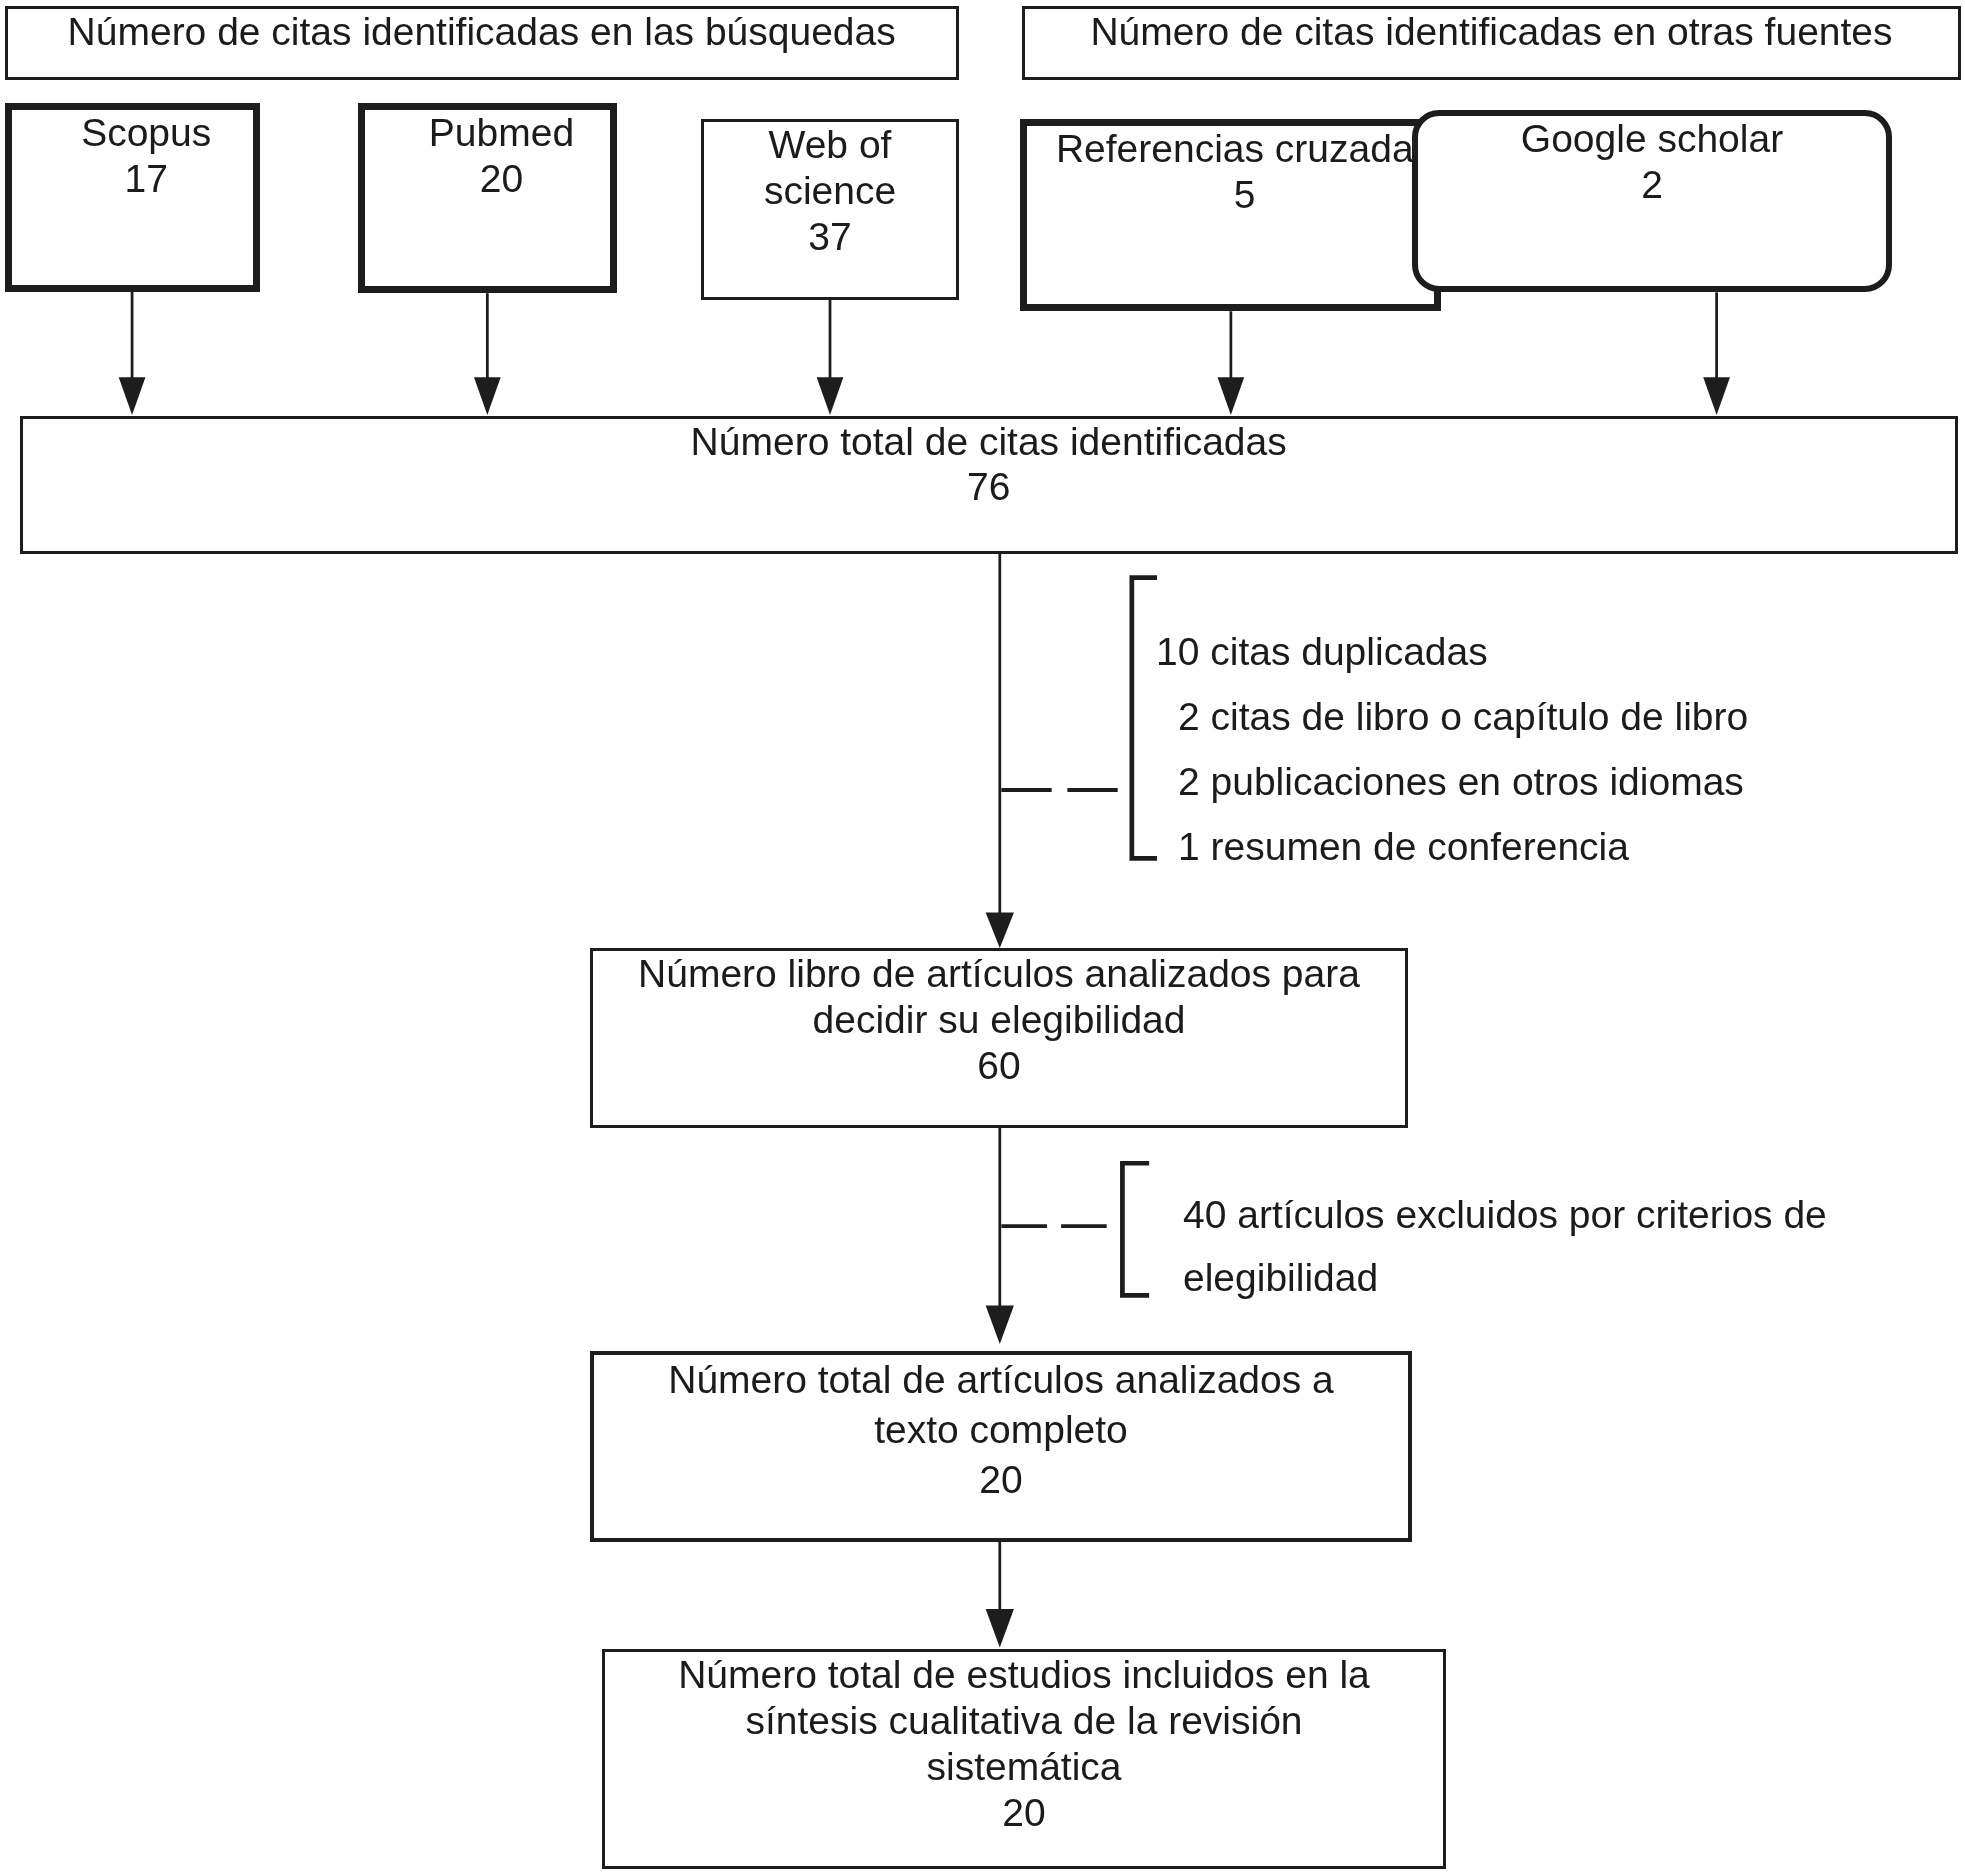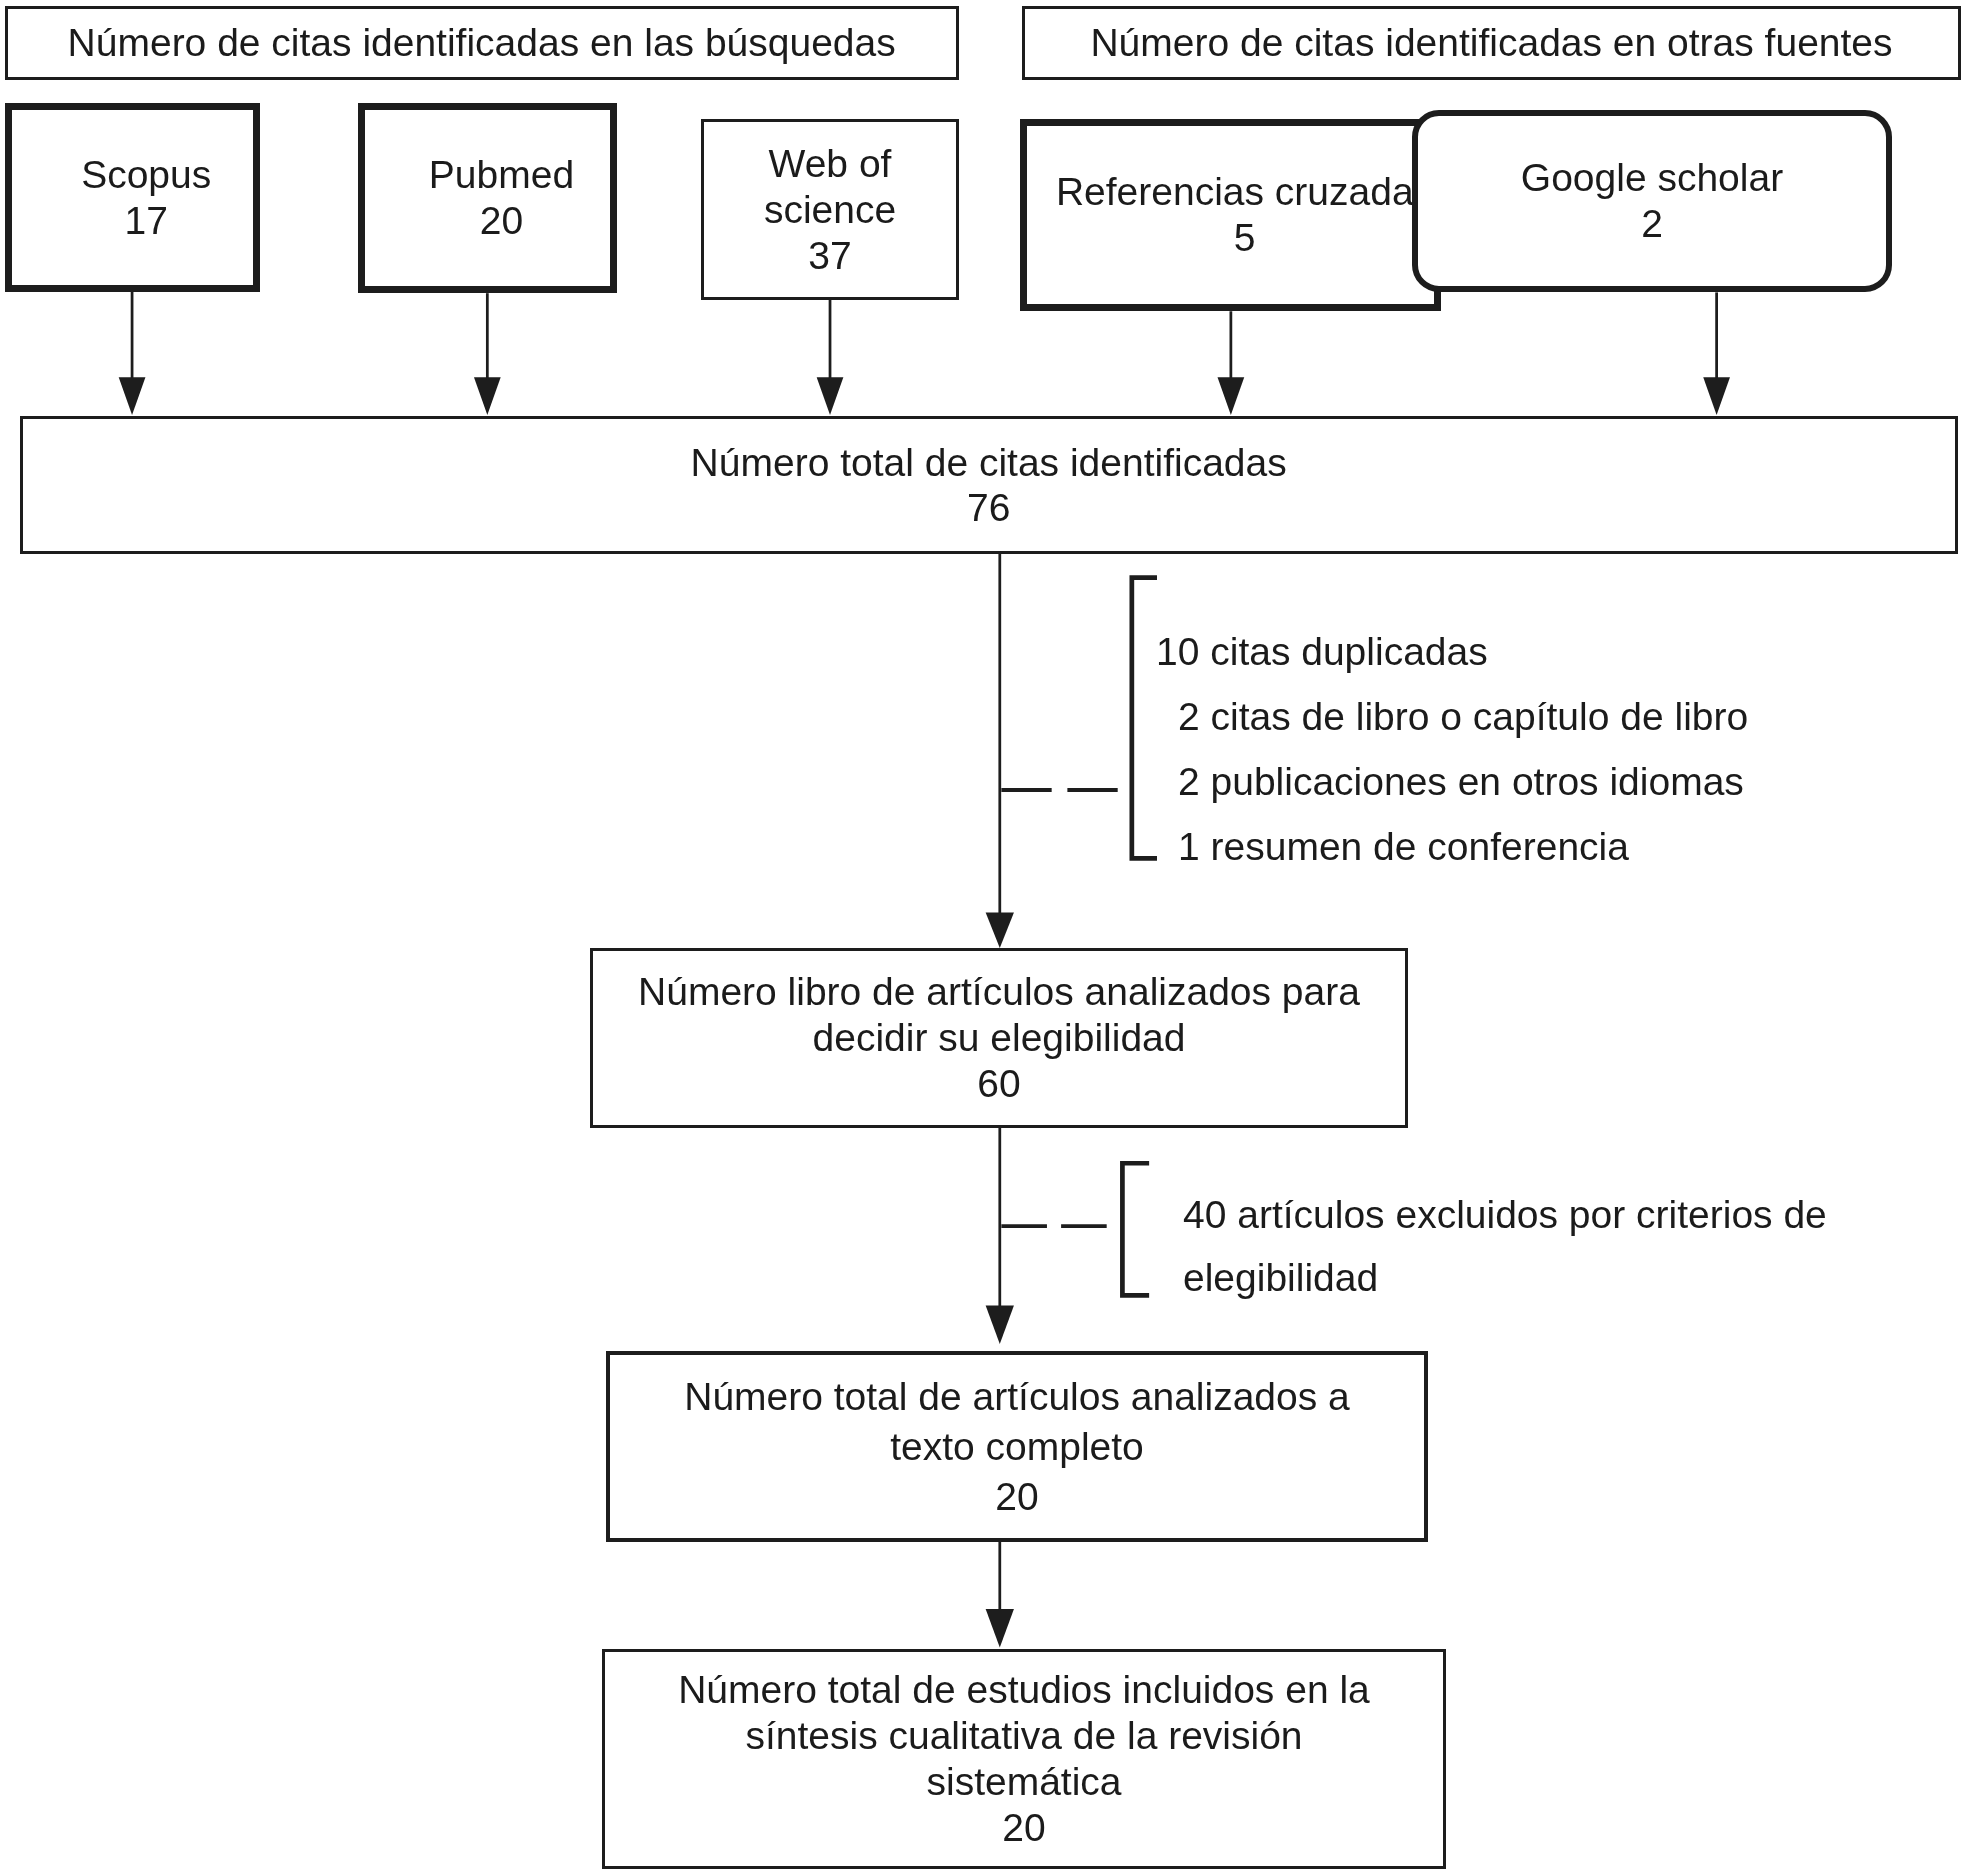--- a/index.html
+++ b/index.html
@@ -20,7 +20,6 @@
     display:flex;
     flex-direction:column;
     align-items:center;
-    justify-content:center;
     text-align:center;
     font-size:39px;
     line-height:46px;

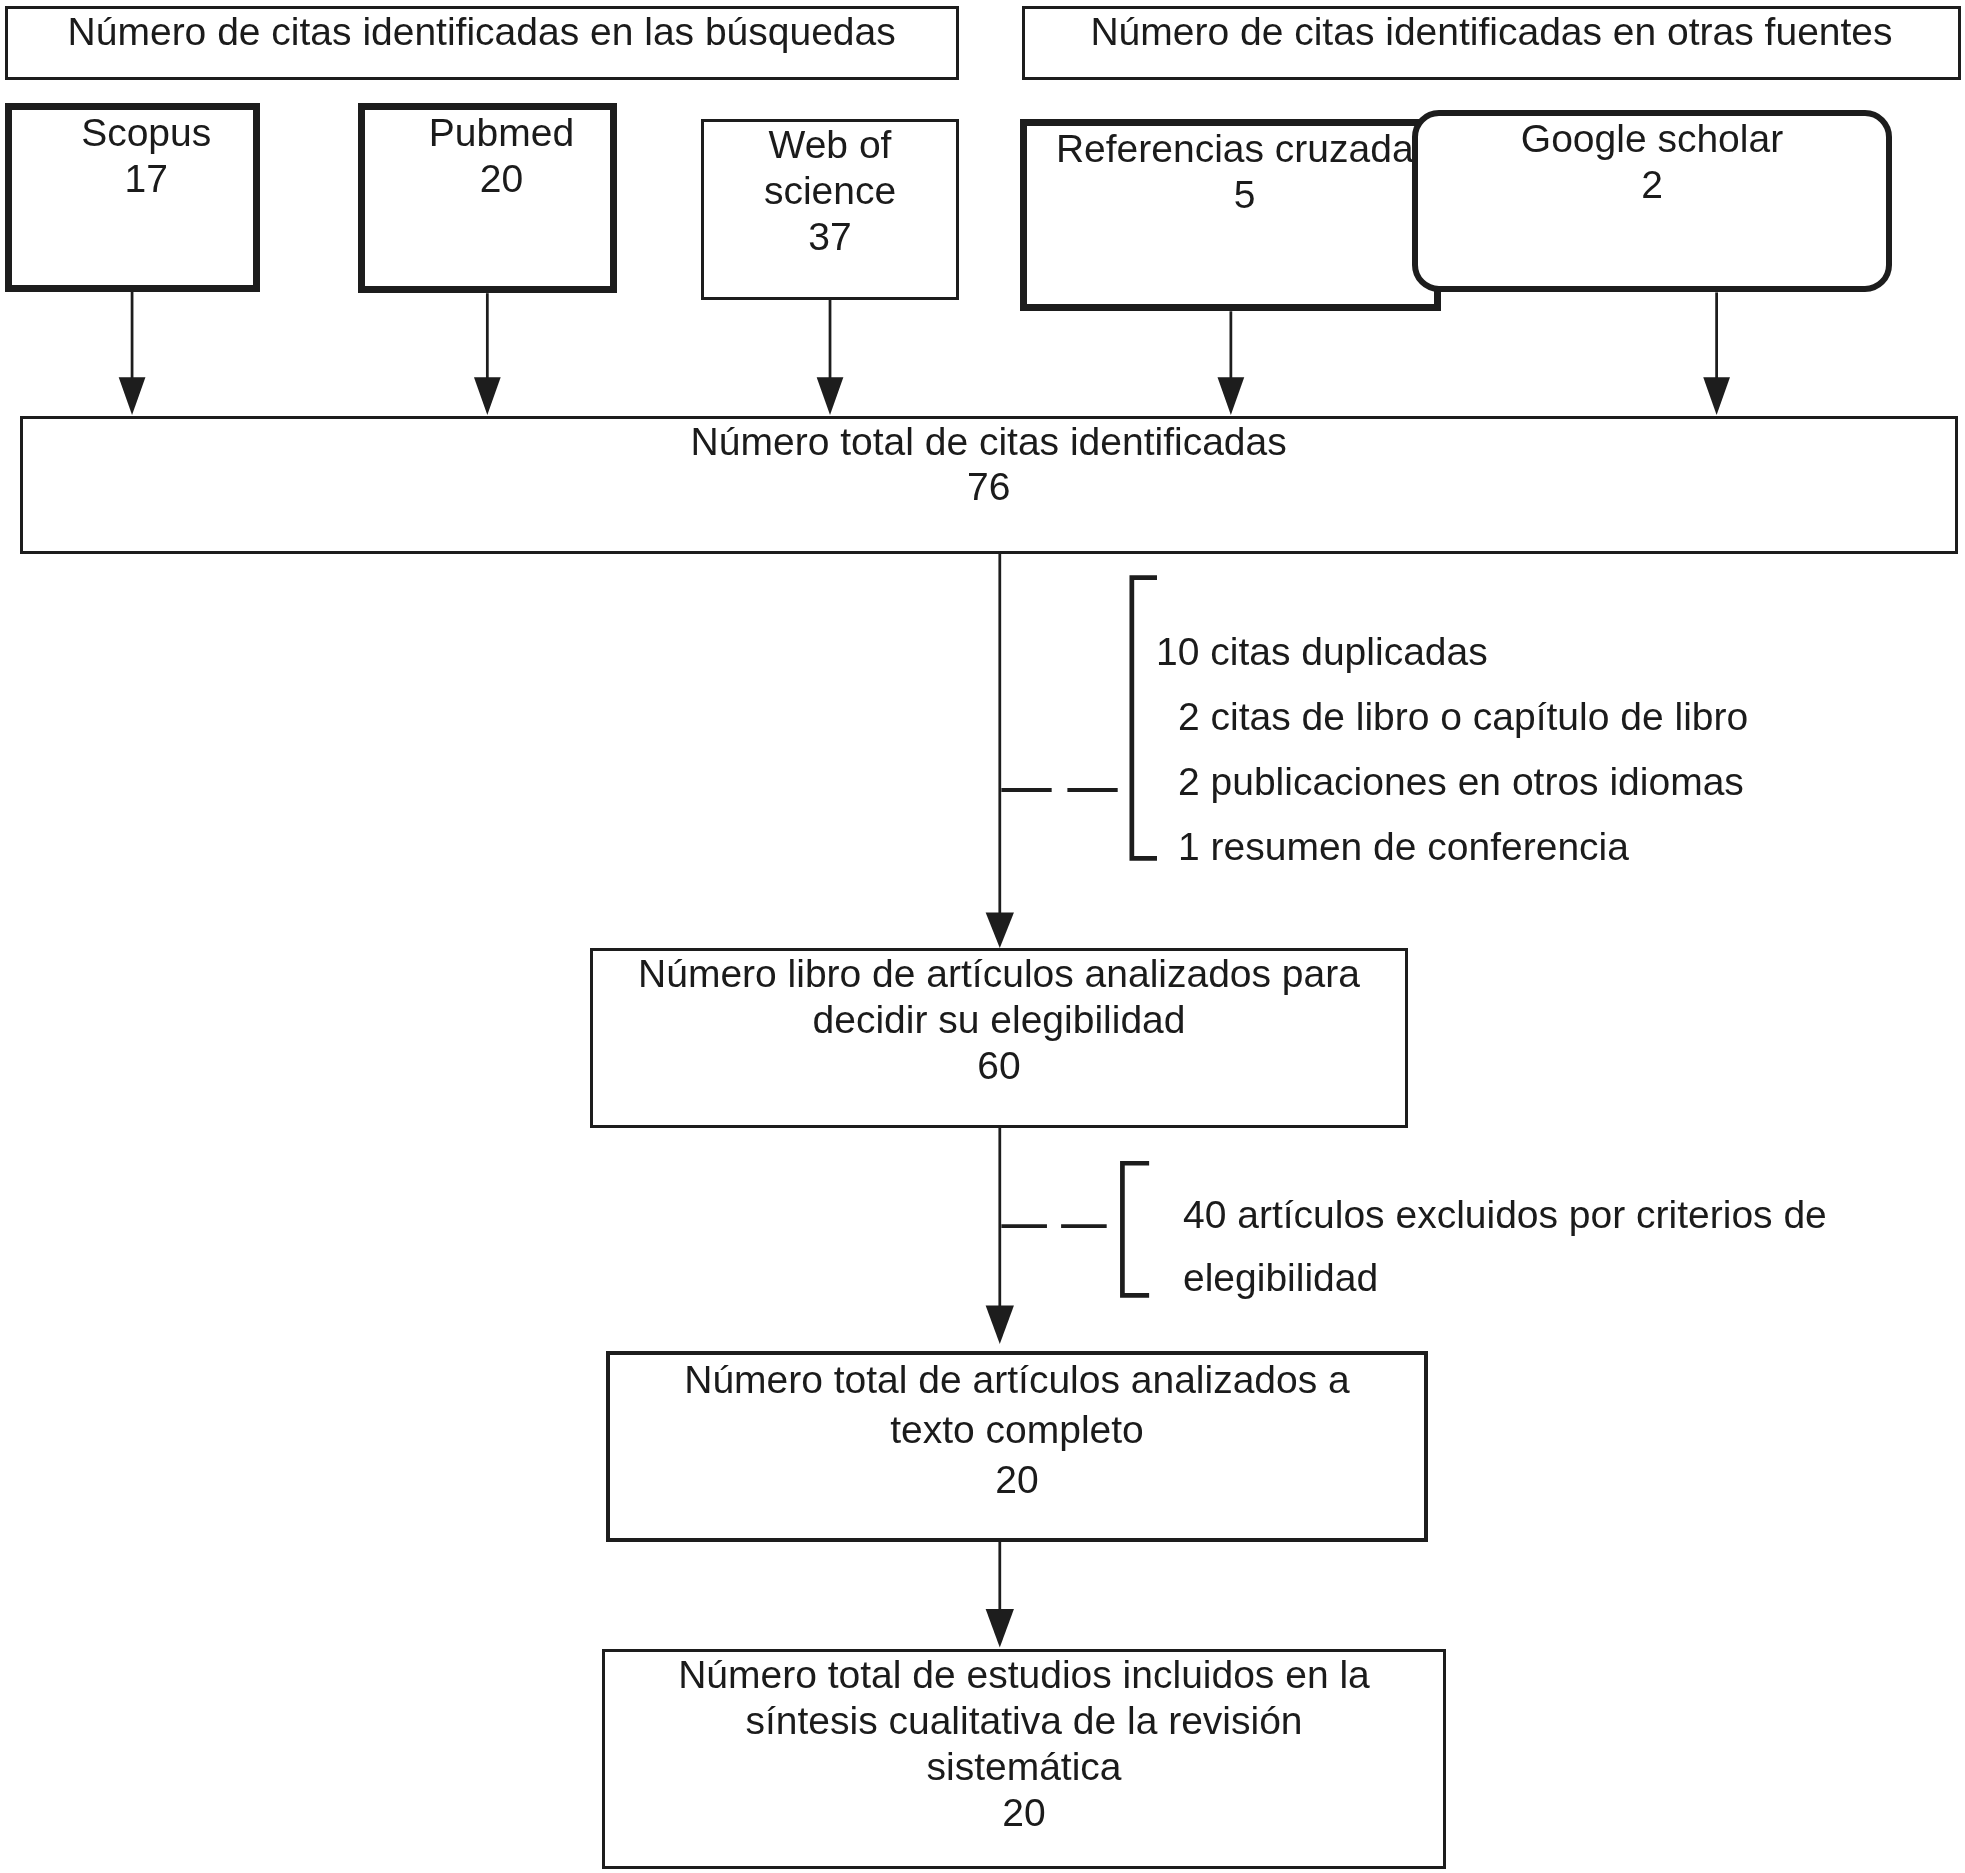--- a/index.html
+++ b/index.html
@@ -26,7 +26,7 @@
   }
   .bw9{border-width:7px;padding-left:28px;}
   .bw8{border-width:6.3px;}
-  .bw6{border-width:4.7px;margin-left:16px;}
+  .bw6{border-width:4.7px;}
   .bw5{border-width:3.9px;}
   .header-box{font-size:39px;}
   .src-name{white-space:pre-line;}

